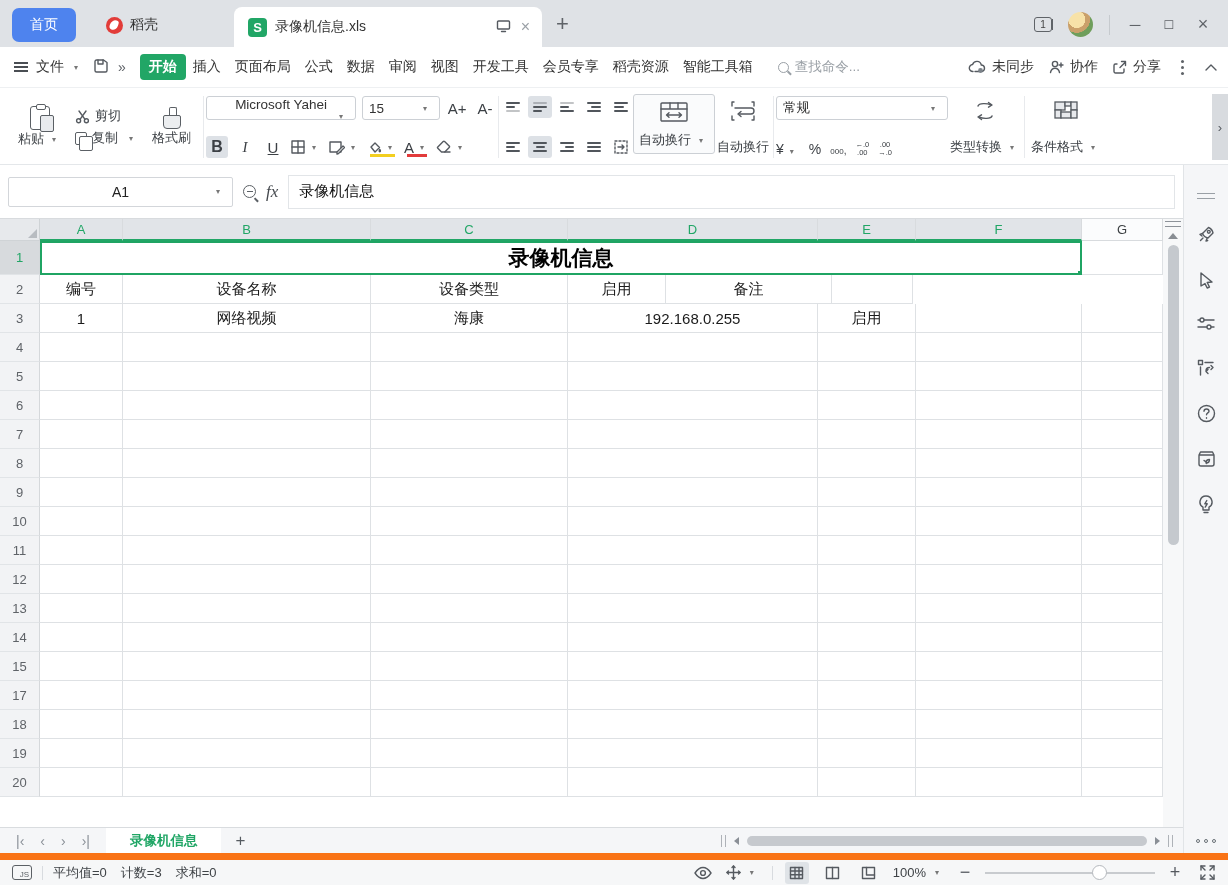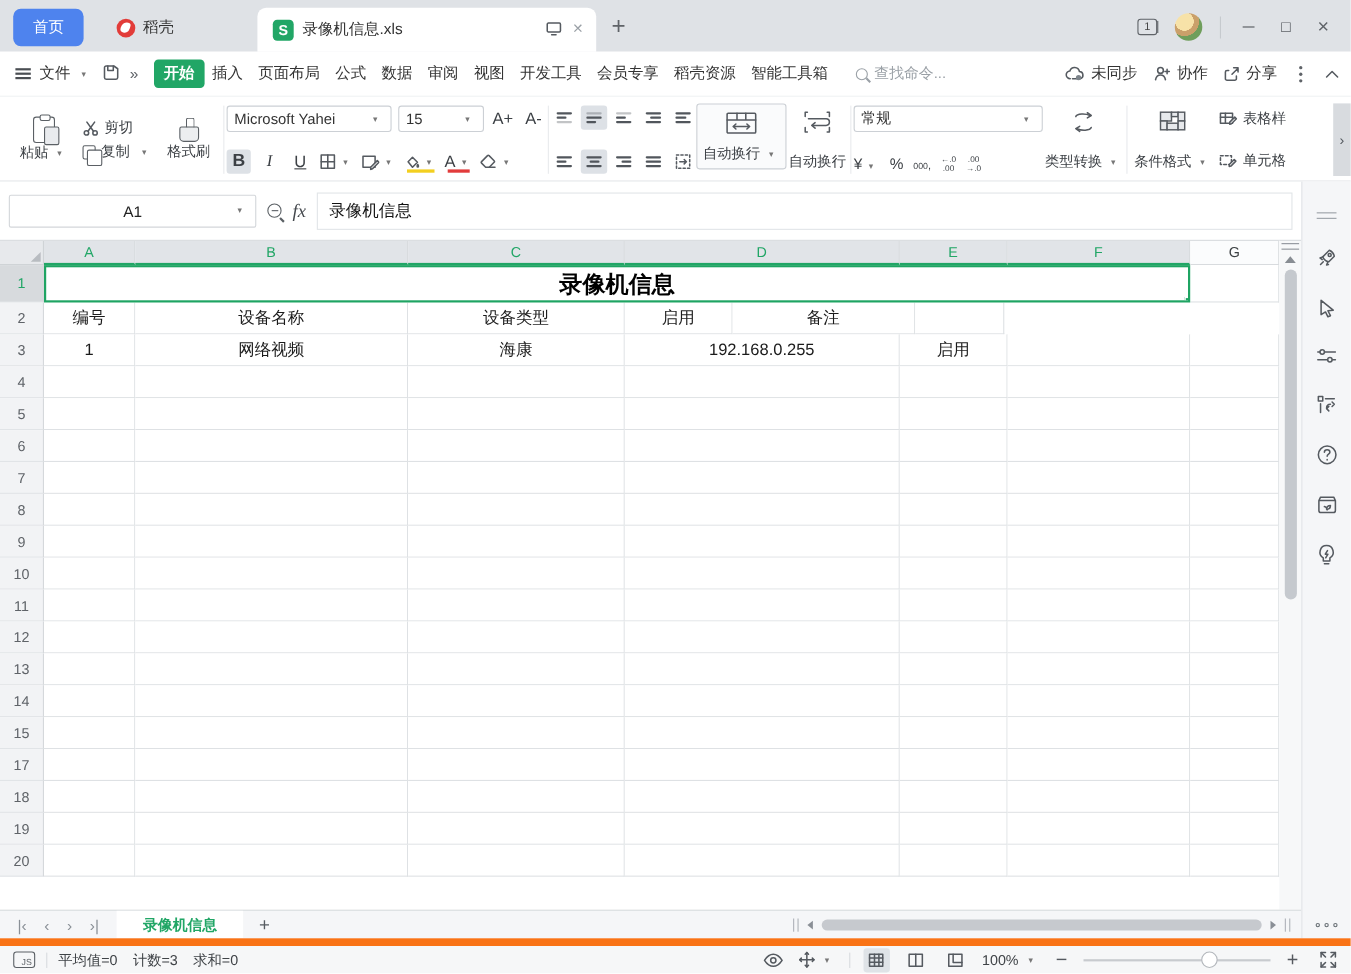--- a/index.html
+++ b/index.html
@@ -311,7 +311,7 @@
 
   <div class="font-col">
     <div class="frow">
-      <div class="select" style="width:150px;">
+      <div class="select" style="width:150px;flex-direction:column;">
         <span>Microsoft Yahei</span>
           <span class="carat">▾</span>
       </div>

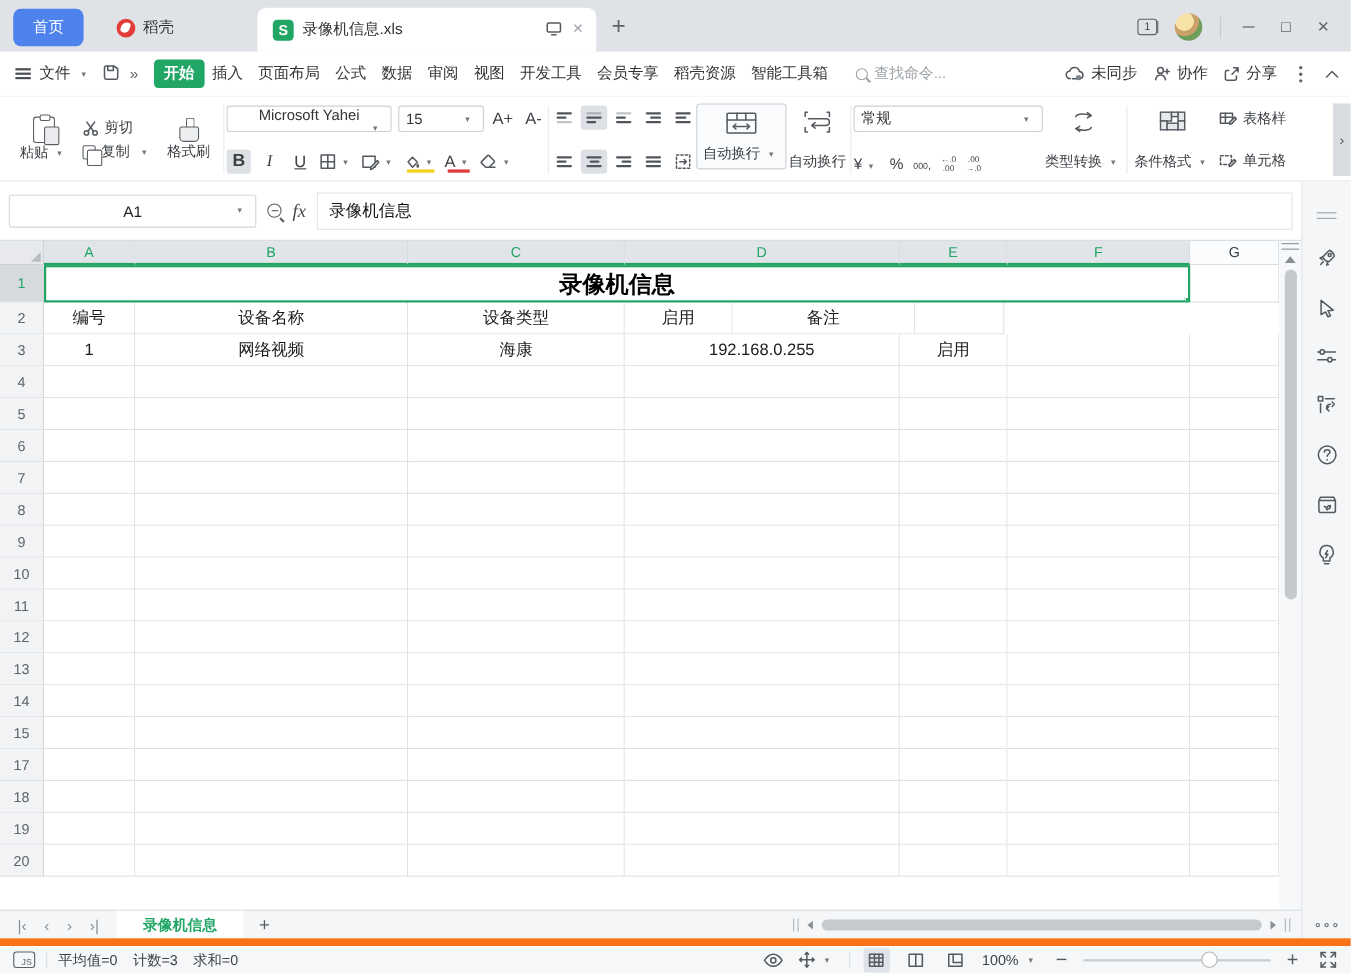--- a/index.html
+++ b/index.html
@@ -502,23 +502,6 @@
         <span class="carat">▾</span>
       </span>
   </div>
-  <div class="rb-stack" style="gap:8px;">
-    <div class="rb-small">
-      <svg class="oline" width="17" height="15" viewBox="0 0 17 15">
-          <rect x="1.5" y="2" width="11" height="9"></rect>
-          <path d="M1.5 5.5h11M6 2v9"></path>
-          <path d="M10 10 14.5 5.5 16 7l-4.5 4.5L10 12z" fill="#fff"></path>
-        </svg>
-      <span>表格样</span>
-    </div>
-    <div class="rb-small">
-      <svg class="oline" width="17" height="15" viewBox="0 0 17 15">
-          <rect x="1.5" y="2.5" width="10" height="8" stroke-dasharray="2.5 2"></rect>
-          <path d="M9.5 10.5 14 6l1.5 1.5L11 12l-1.5.3z" fill="#fff"></path>
-        </svg>
-      <span>单元格</span>
-    </div>
-  </div>
   <div class="rb-scroll">›</div>
 </div>
 

